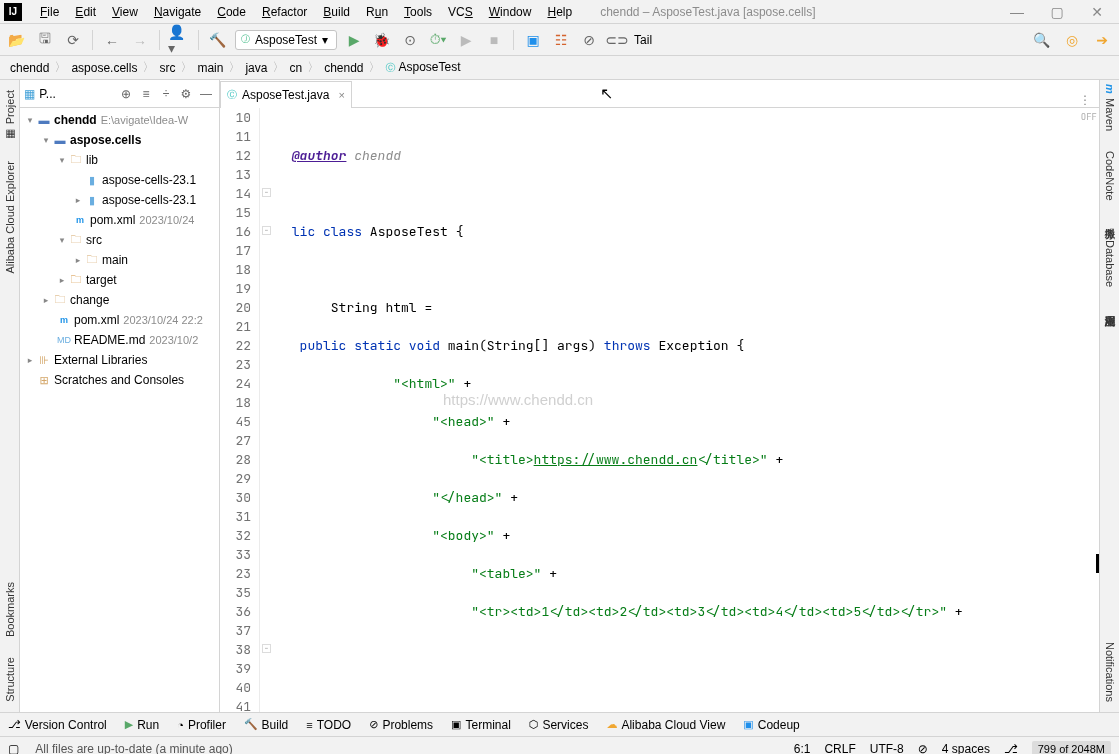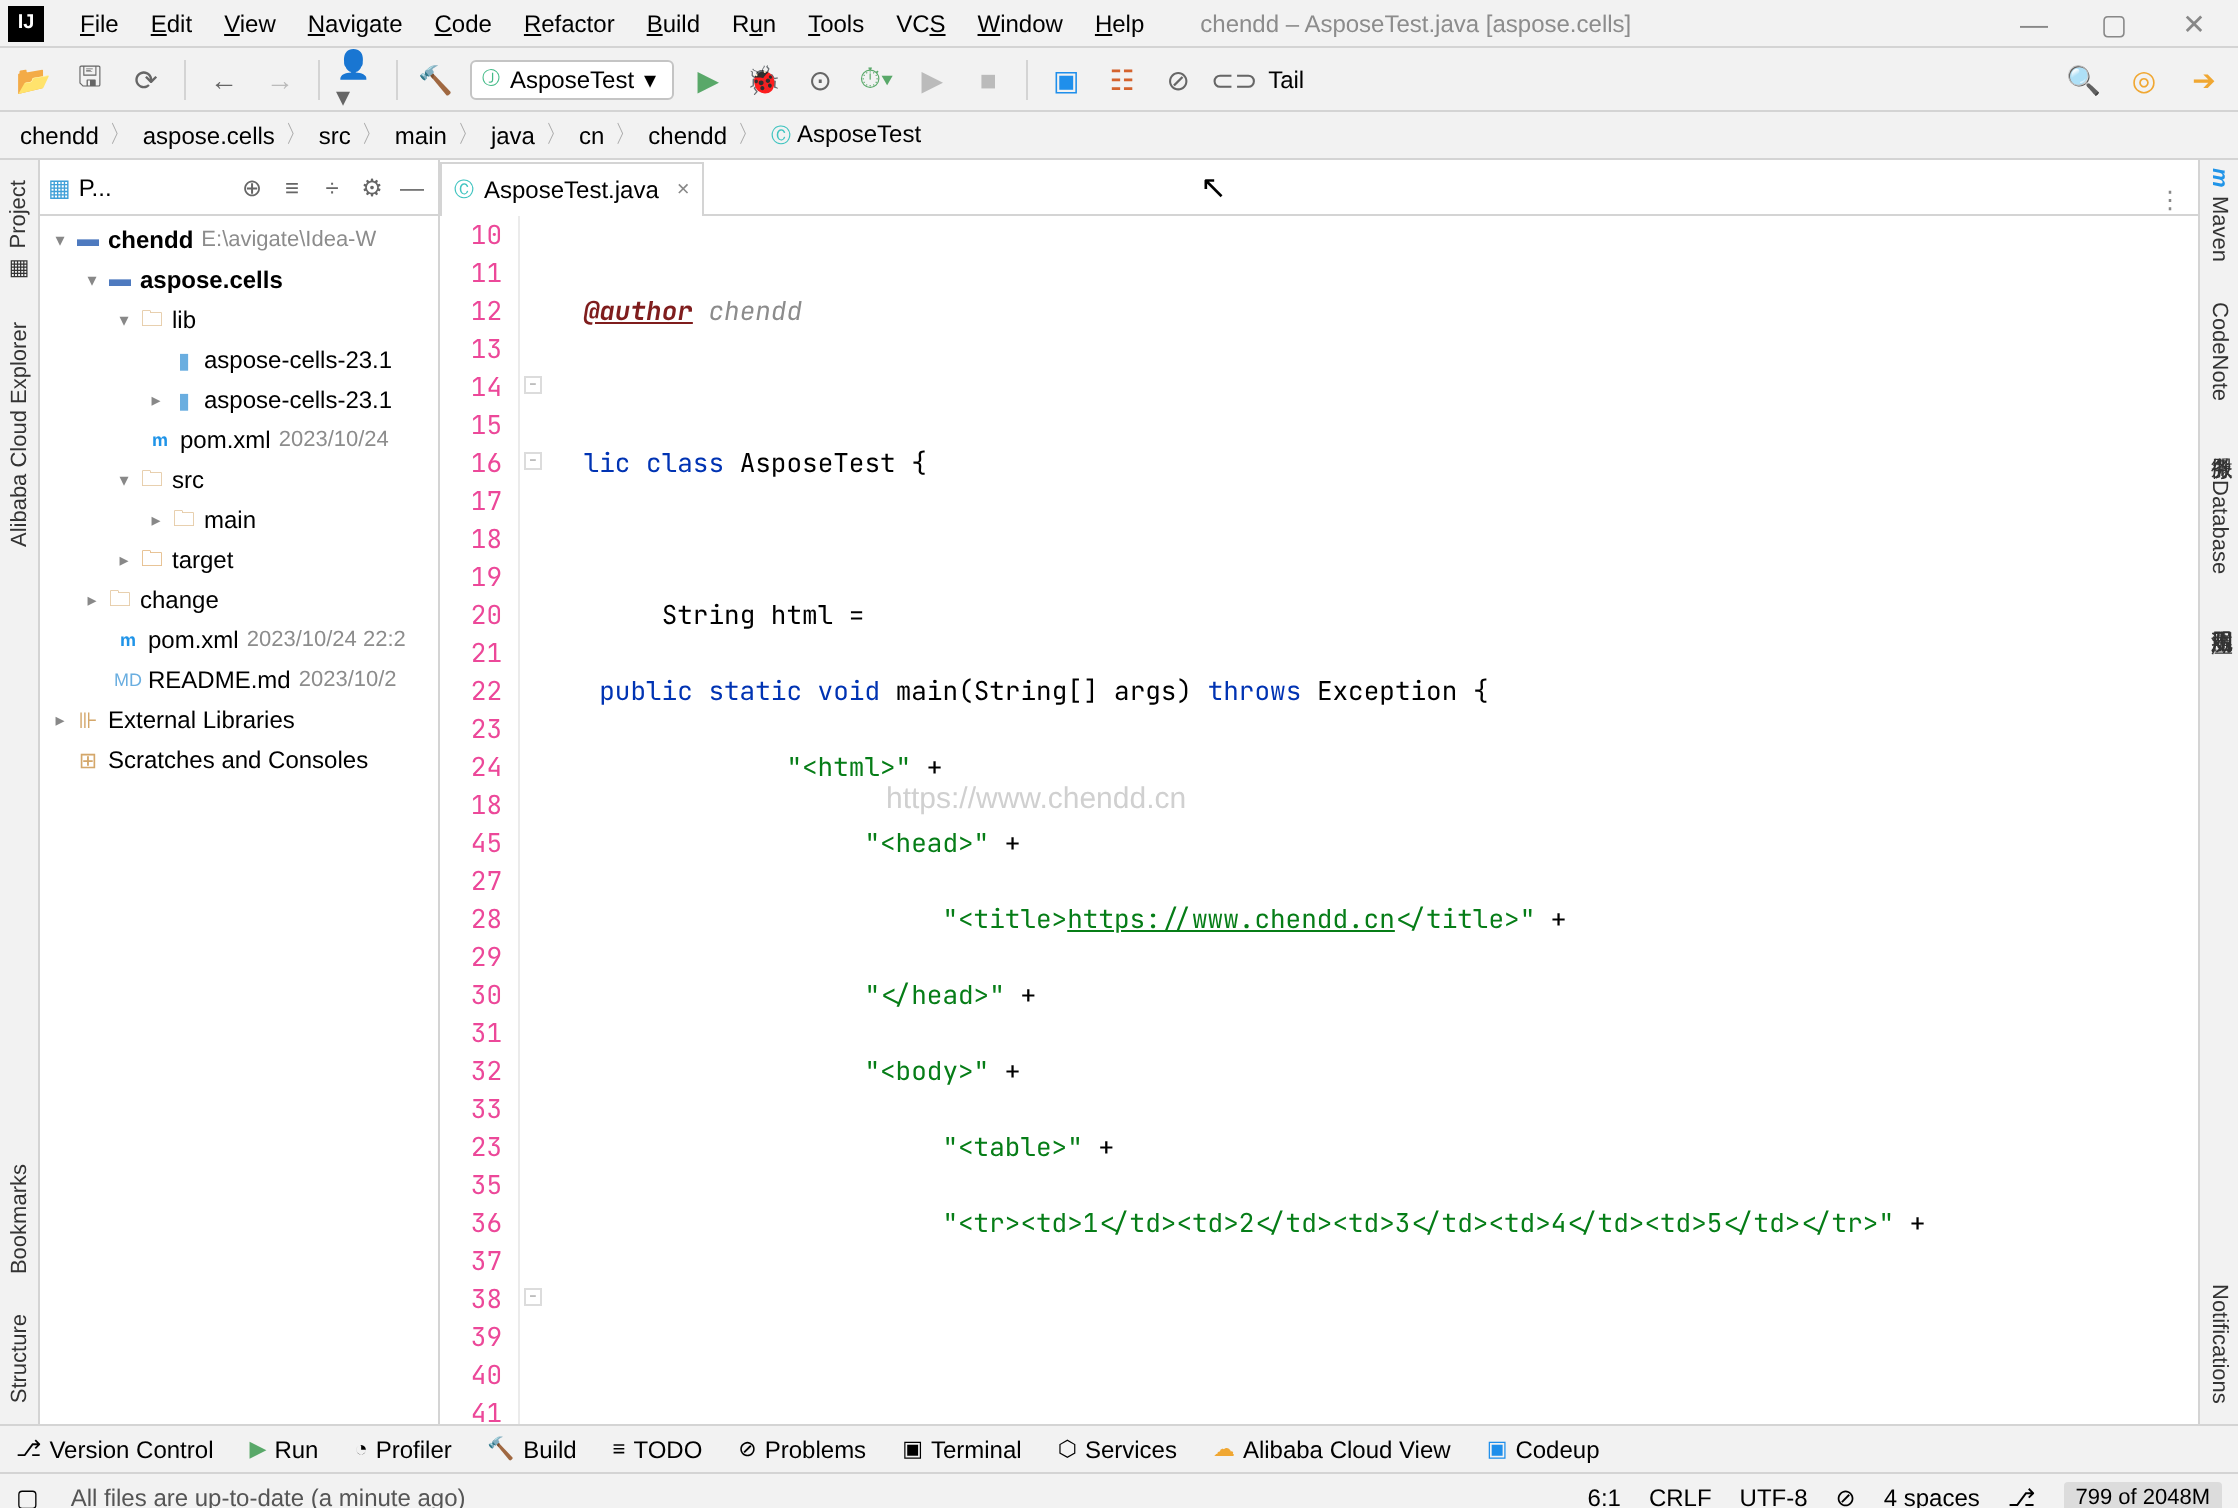--- a/index.html
+++ b/index.html
@@ -56,7 +56,7 @@
 .cursor { position: absolute; left: 380px; top: 4px; font-size: 16px; color: #000; pointer-events: none; }
 
 .editor-body { flex: 1; display: flex; overflow: hidden; font-family: "JetBrains Mono", Consolas, monospace; font-size: 13px; line-height: 19px; }
-.gutter { width: 40px; background: #fff; color: #ec4899; text-align: right; padding: 0 8px 0 0; border-right: 1px solid #ebebeb; position: relative; }
+.gutter { width: 40px; background: #fff; color: #737373; text-align: right; padding: 0 8px 0 0; border-right: 1px solid #ebebeb; position: relative; }
 .gutter .ln { height: 19px; position: relative; }
 .fold-strip { width: 18px; background: #fff; position: relative; }
 .fold-strip .fbox { position: absolute; left: 2px; font-size: 9px; color: #adadad; border: 1px solid #dcdcdc; width: 9px; height: 9px; line-height: 7px; text-align: center; }

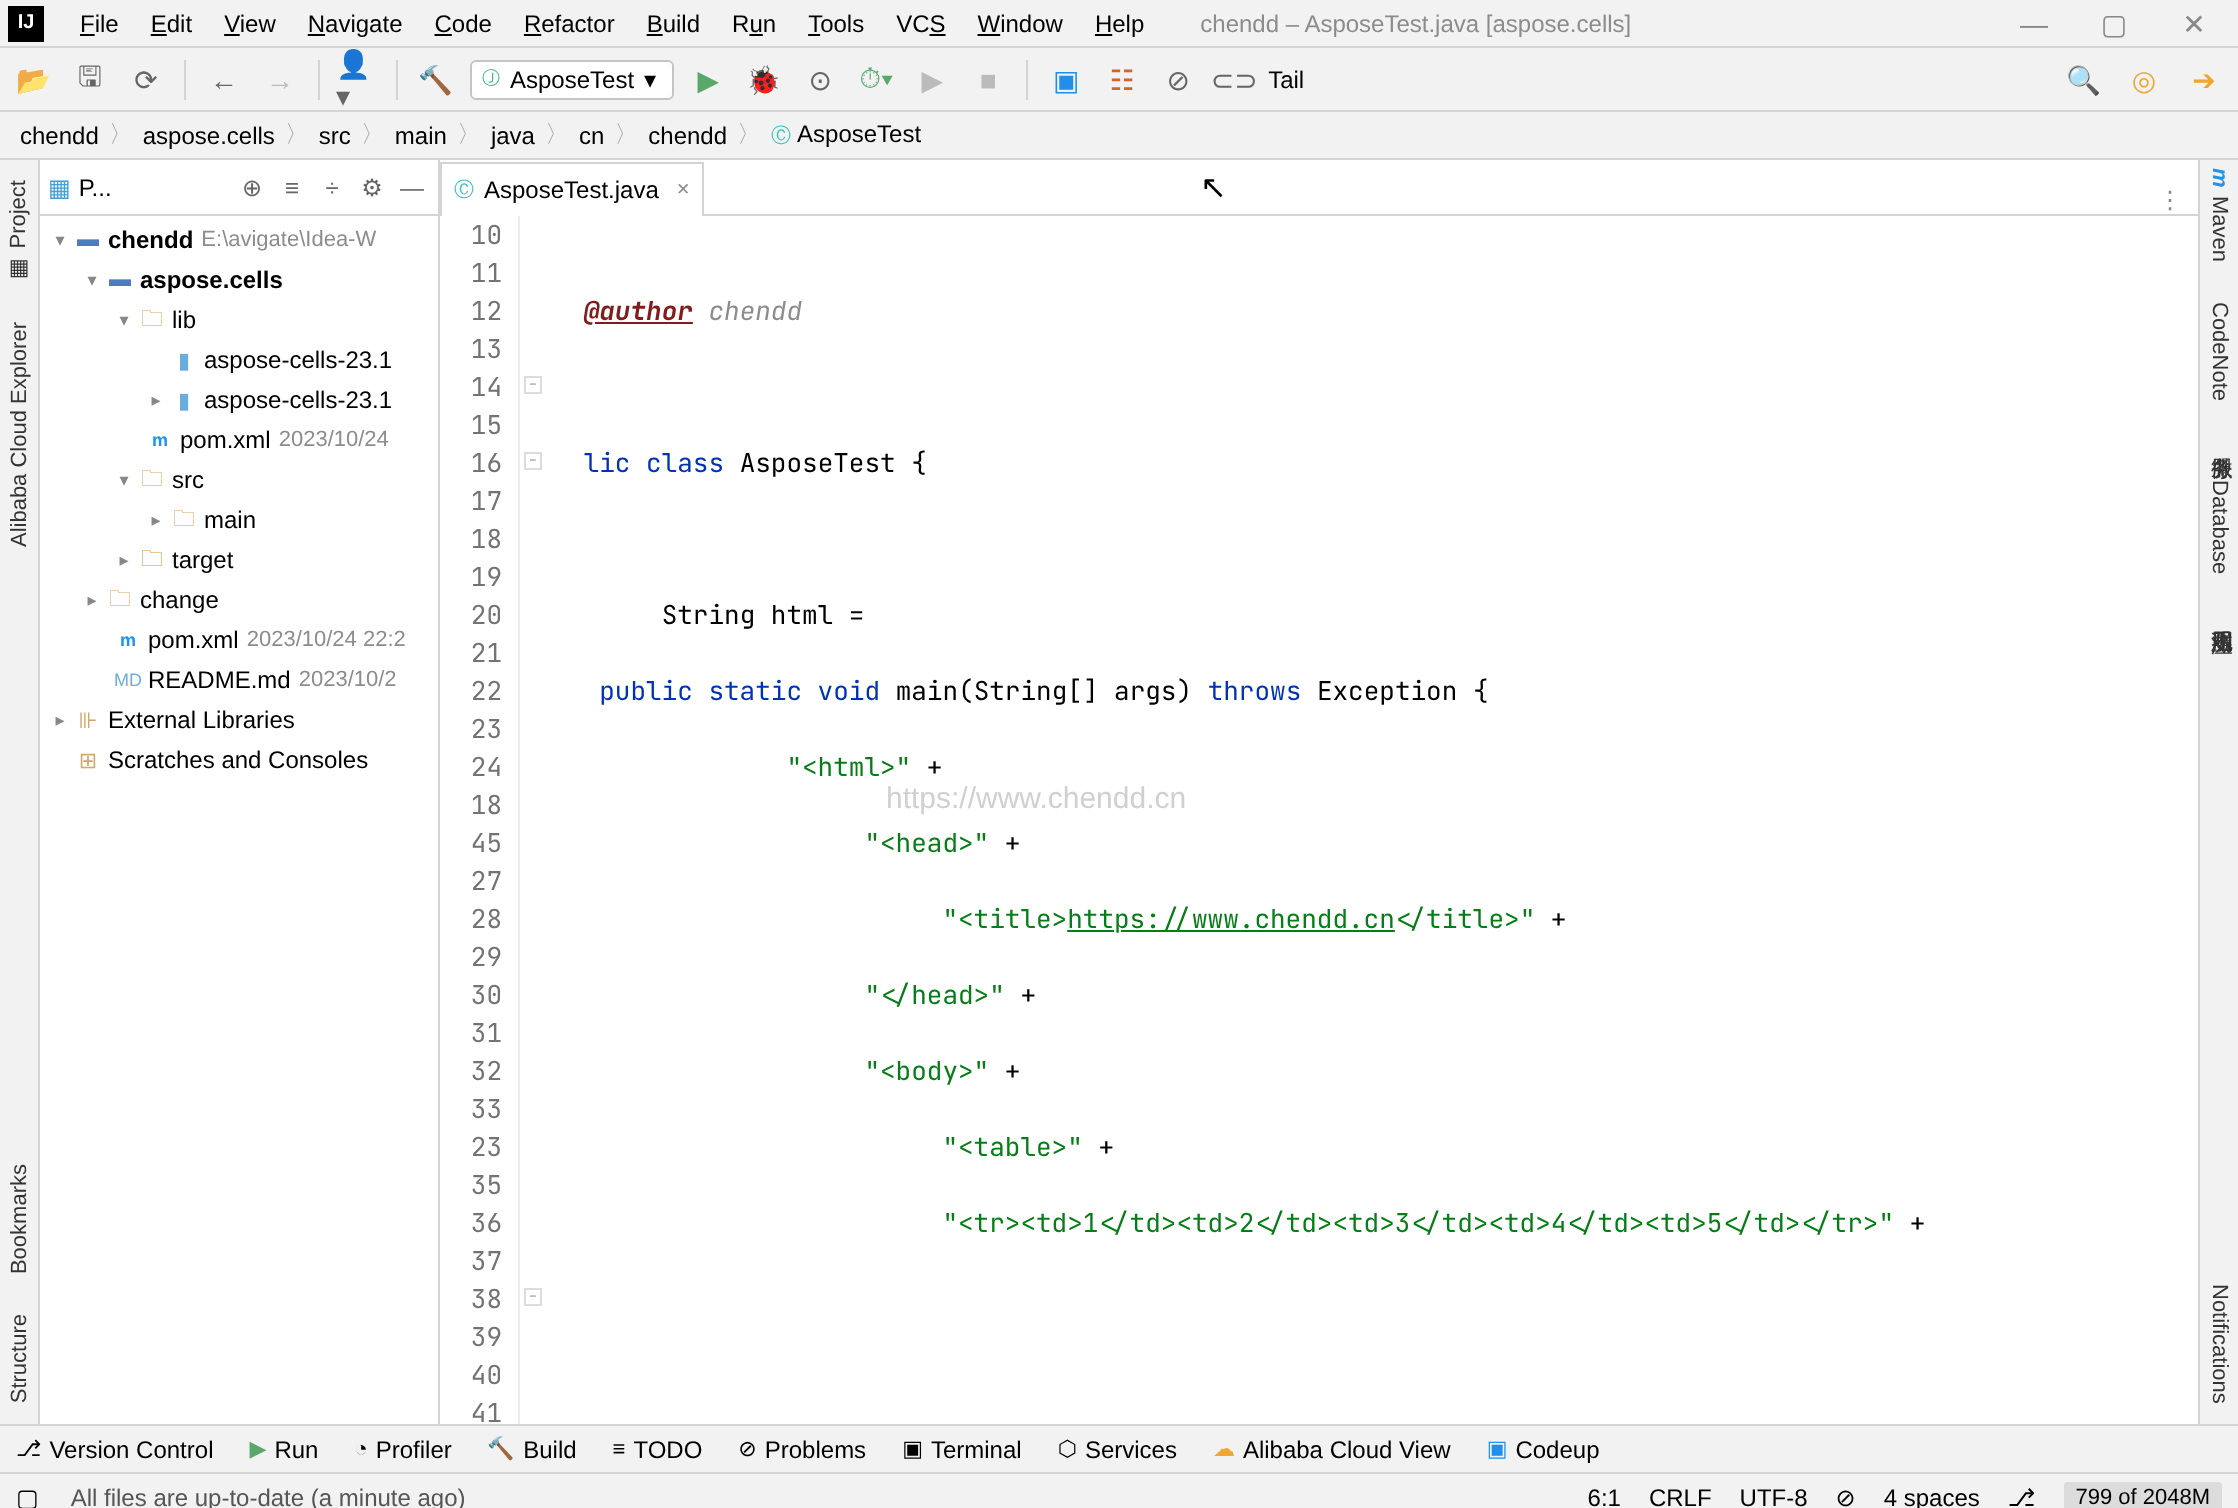--- a/index.html
+++ b/index.html
@@ -337,6 +337,10 @@
 
 
       </div>
+      <div class="indicator-strip">
+        <span class="off">OFF</span>
+        <span class="bar"></span>
+      </div>
     </div>
   </div>
 

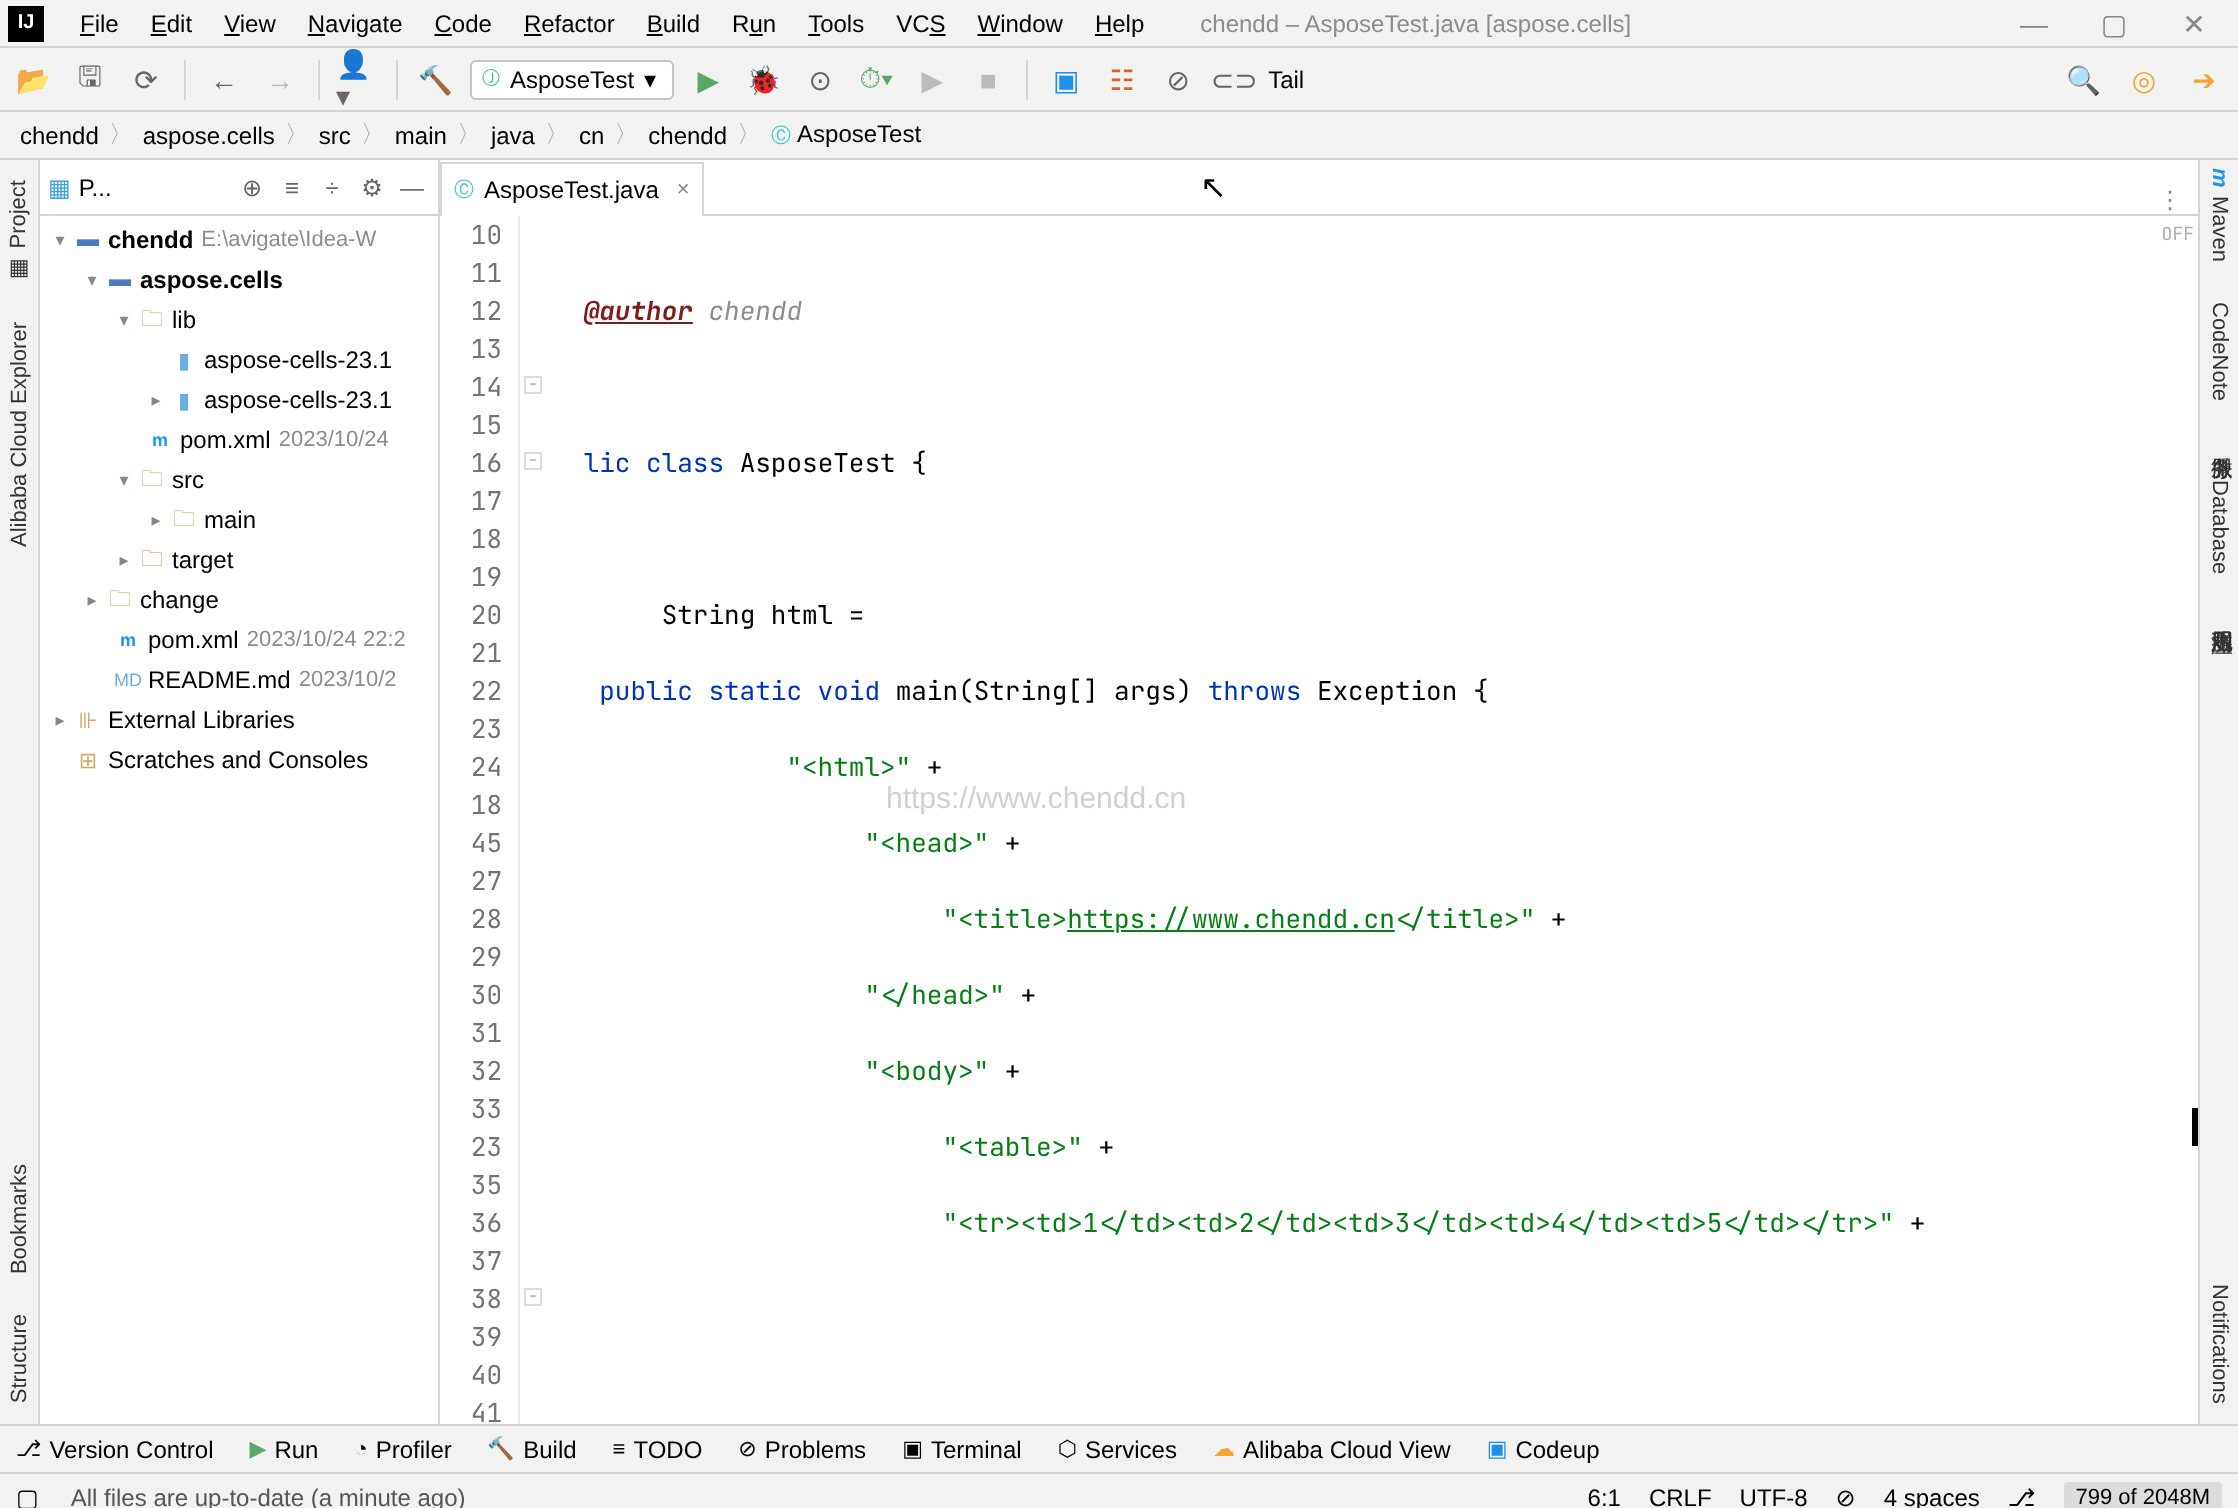--- a/index.html
+++ b/index.html
@@ -68,7 +68,7 @@
 .c-kw { color: #0033b3; }
 .c-str { color: #067d17; }
 .c-doc { color: #8c8c8c; font-style: italic; }
-.c-doctag { color: #7f1d1d; font-weight: bold; text-decoration: underline; font-style: italic; }
+.c-doctag { color: #4c1d95; font-weight: bold; text-decoration: underline; font-style: italic; }
 .c-link { text-decoration: underline; }
 .c-cn { text-decoration: underline; color: #4585be; }
 .watermark { position: absolute; left: 165px; top: 282px; color: #d0d0d0; font-size: 15px; font-family: Arial; pointer-events: none; }

